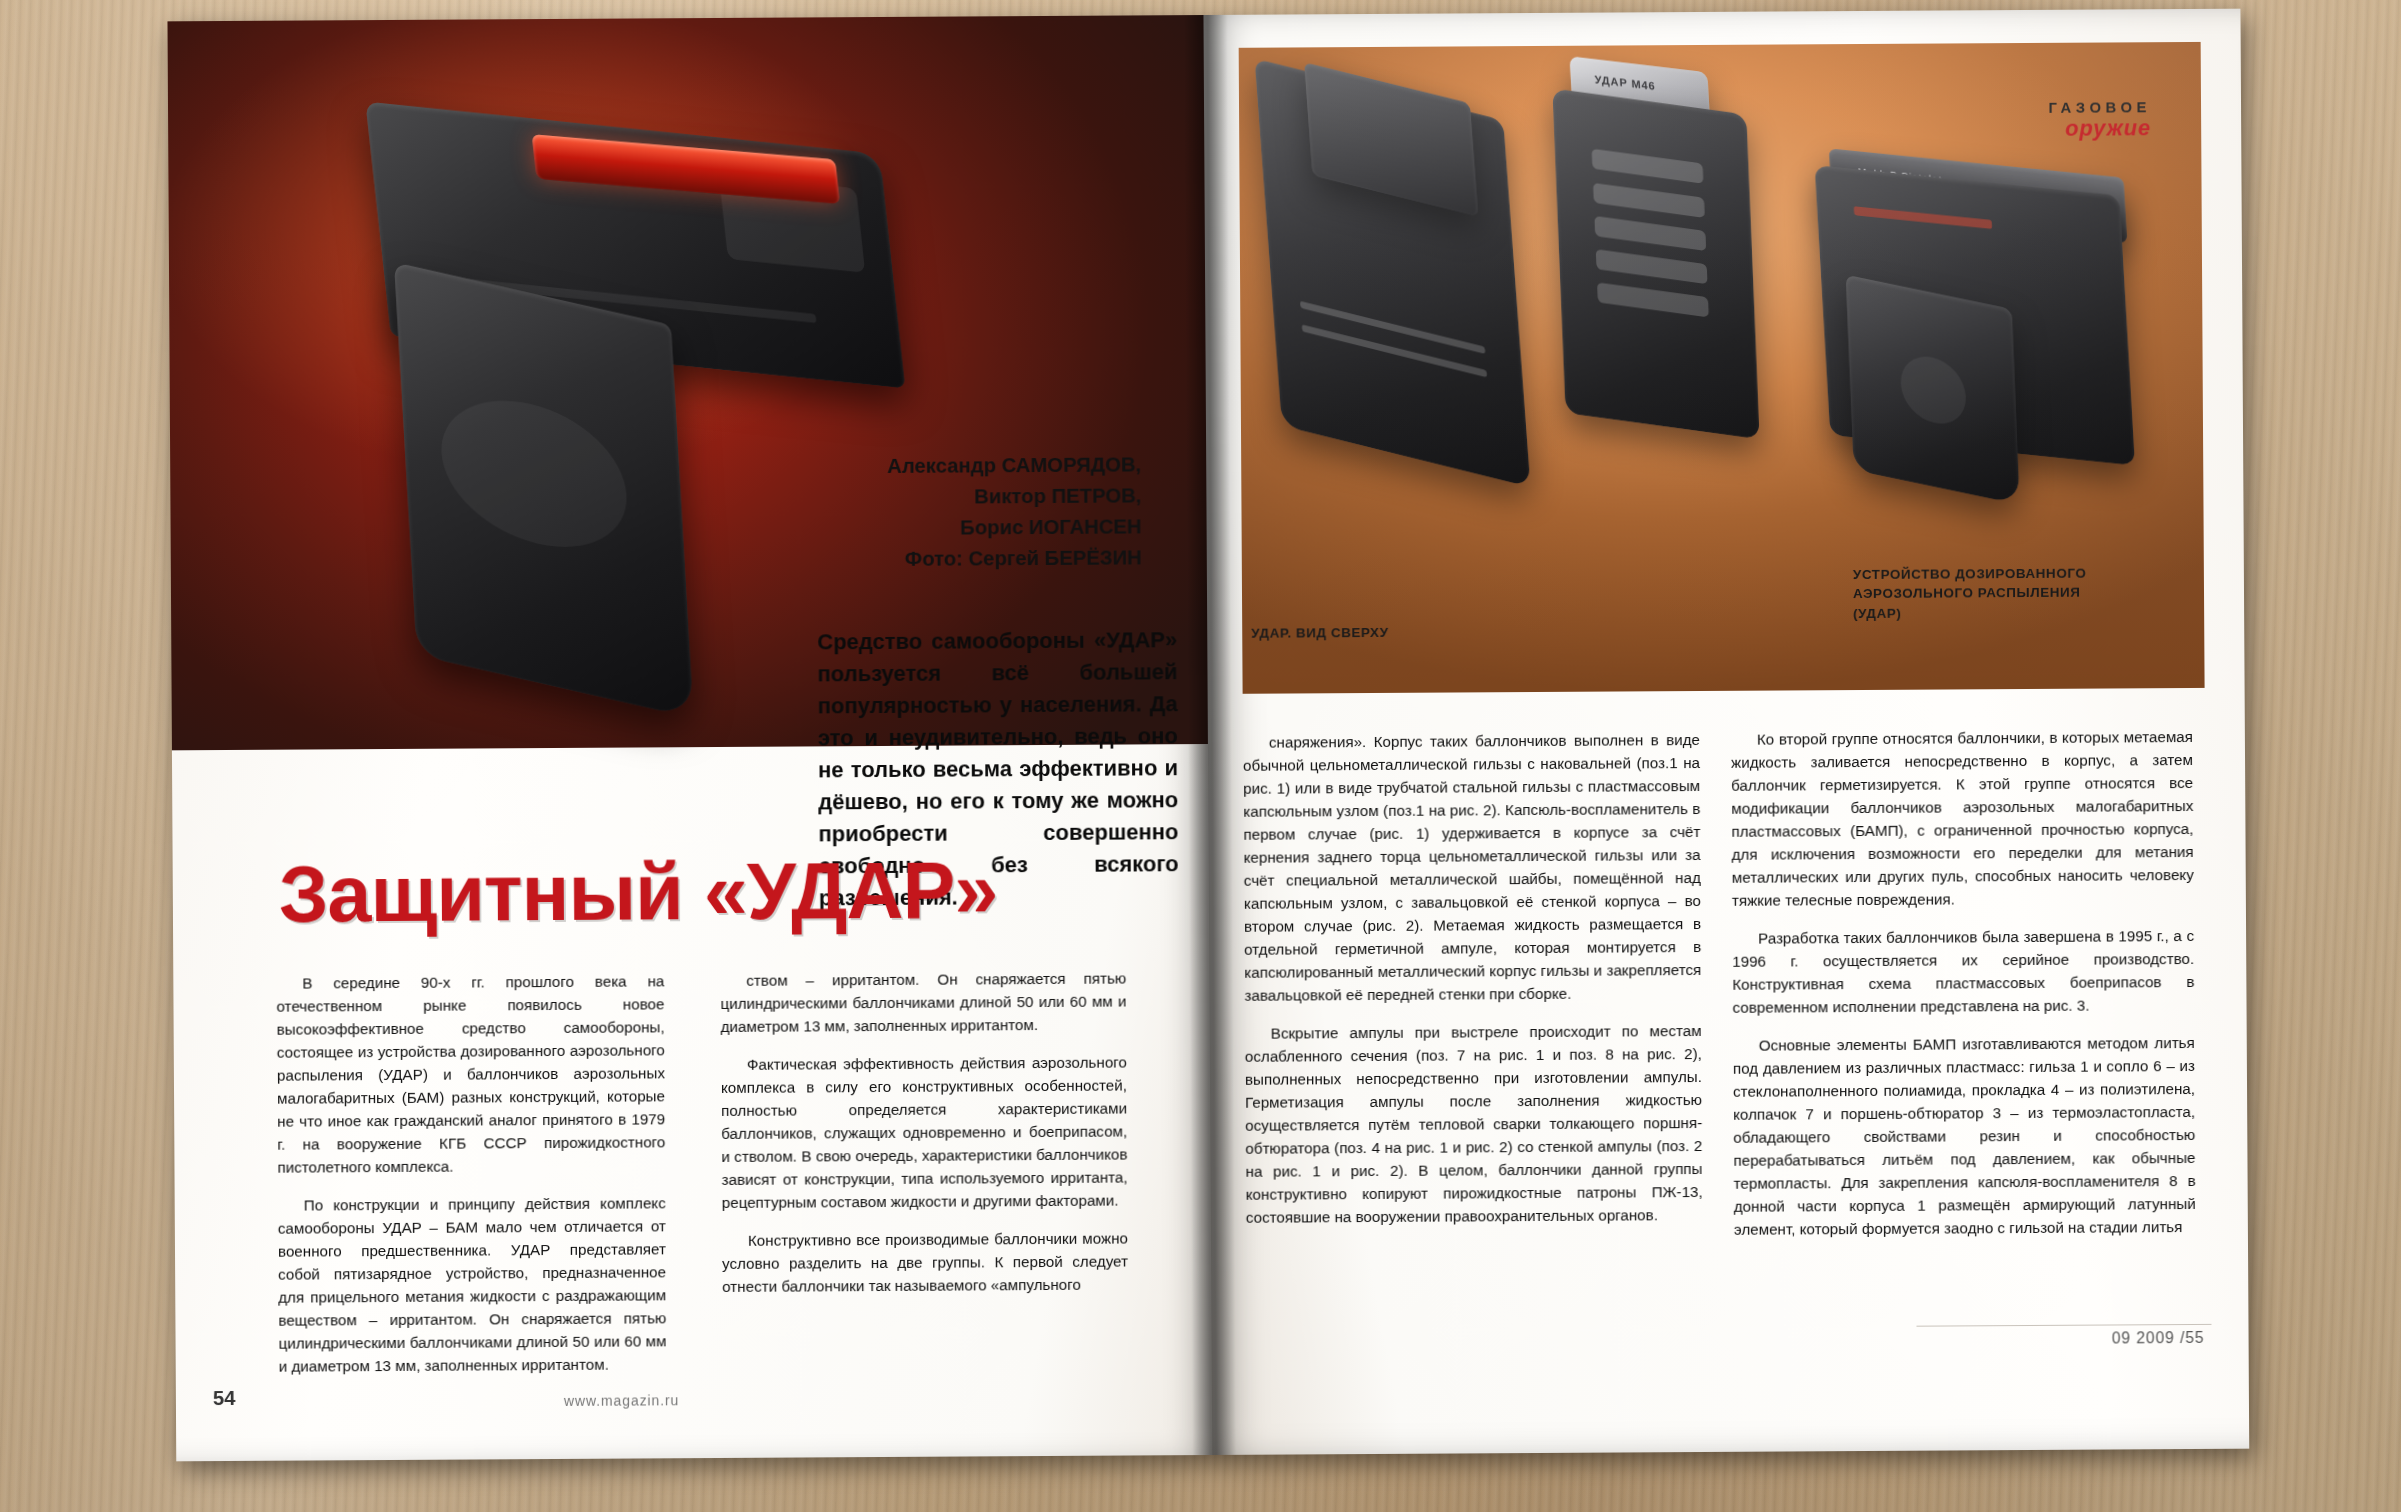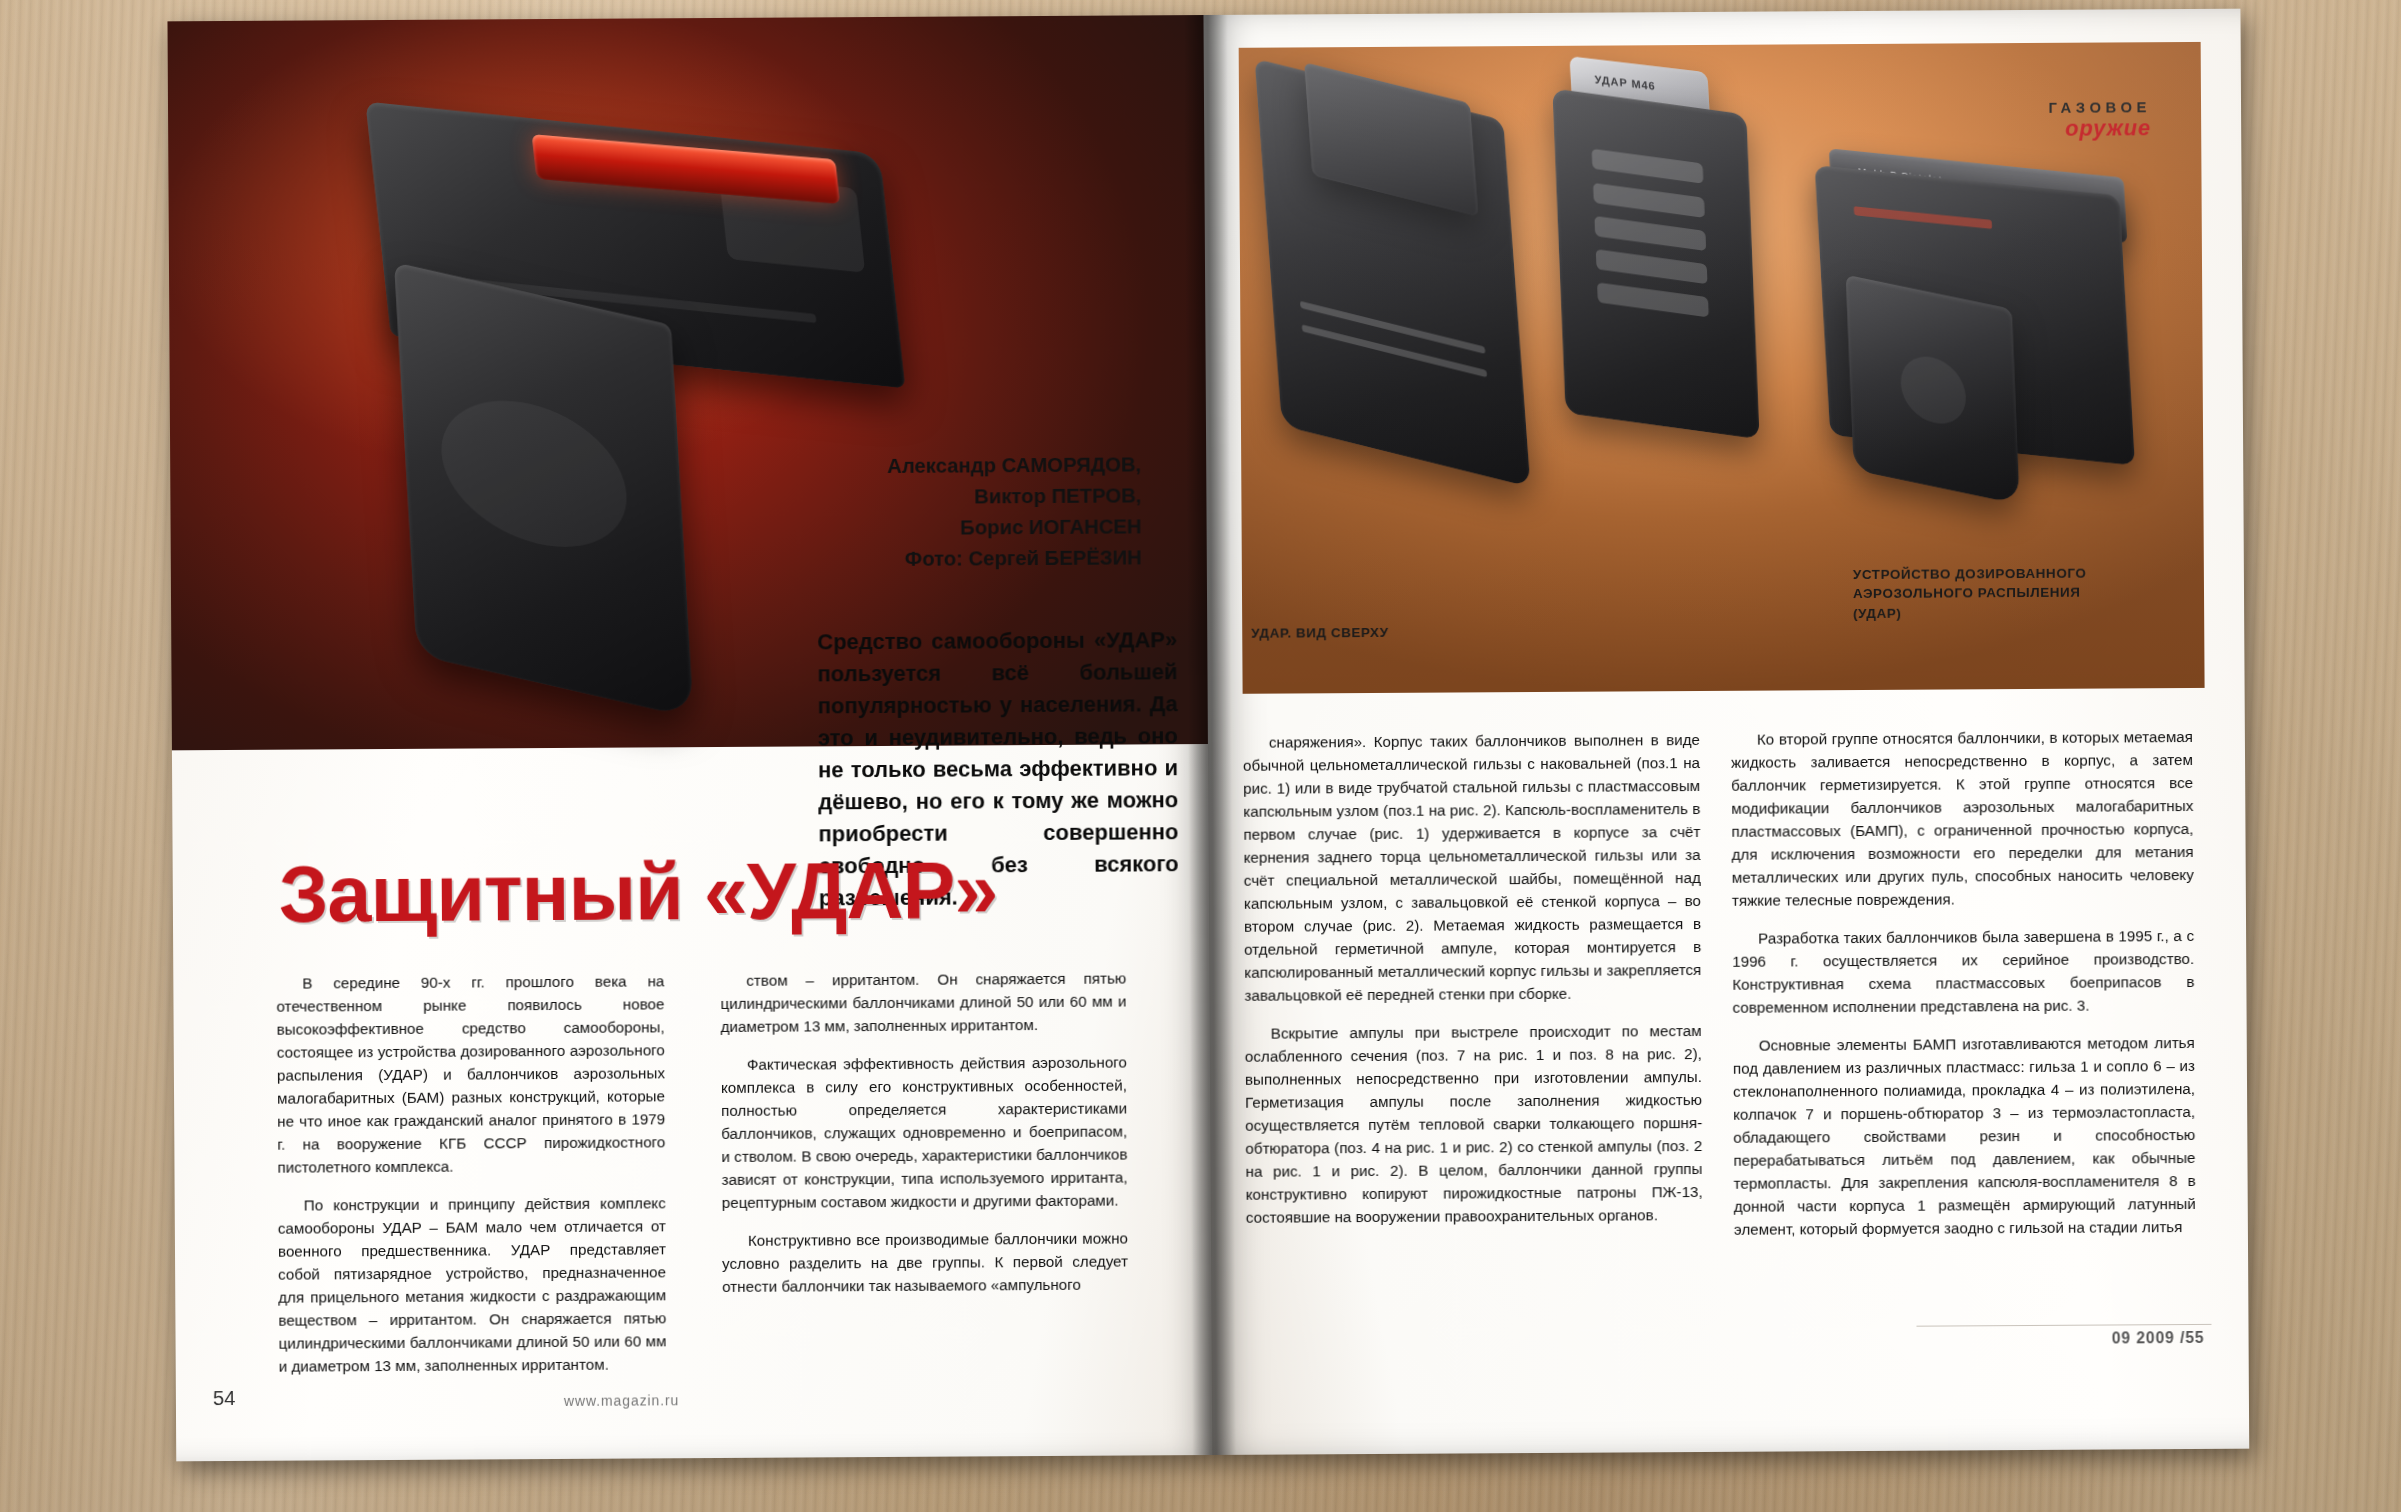--- a/index.html
+++ b/index.html
@@ -153,7 +153,7 @@
   #rcol1{left:35px;top:716px;width:457px;}
   #rcol2{left:523px;top:716px;width:462px;}
   #folio-right{
-    position:absolute;right:44px;top:1320px;color:#555;font-size:15.7px;font-weight:bold;letter-spacing:0.9px;
+    position:absolute;right:44px;top:1320px;color:#555;font-size:15.7px;font-weight:normal;letter-spacing:0.9px;
   }
   #rule-right{
     position:absolute;right:37px;top:1315px;width:295px;height:0.9px;background:#c9c3bb;

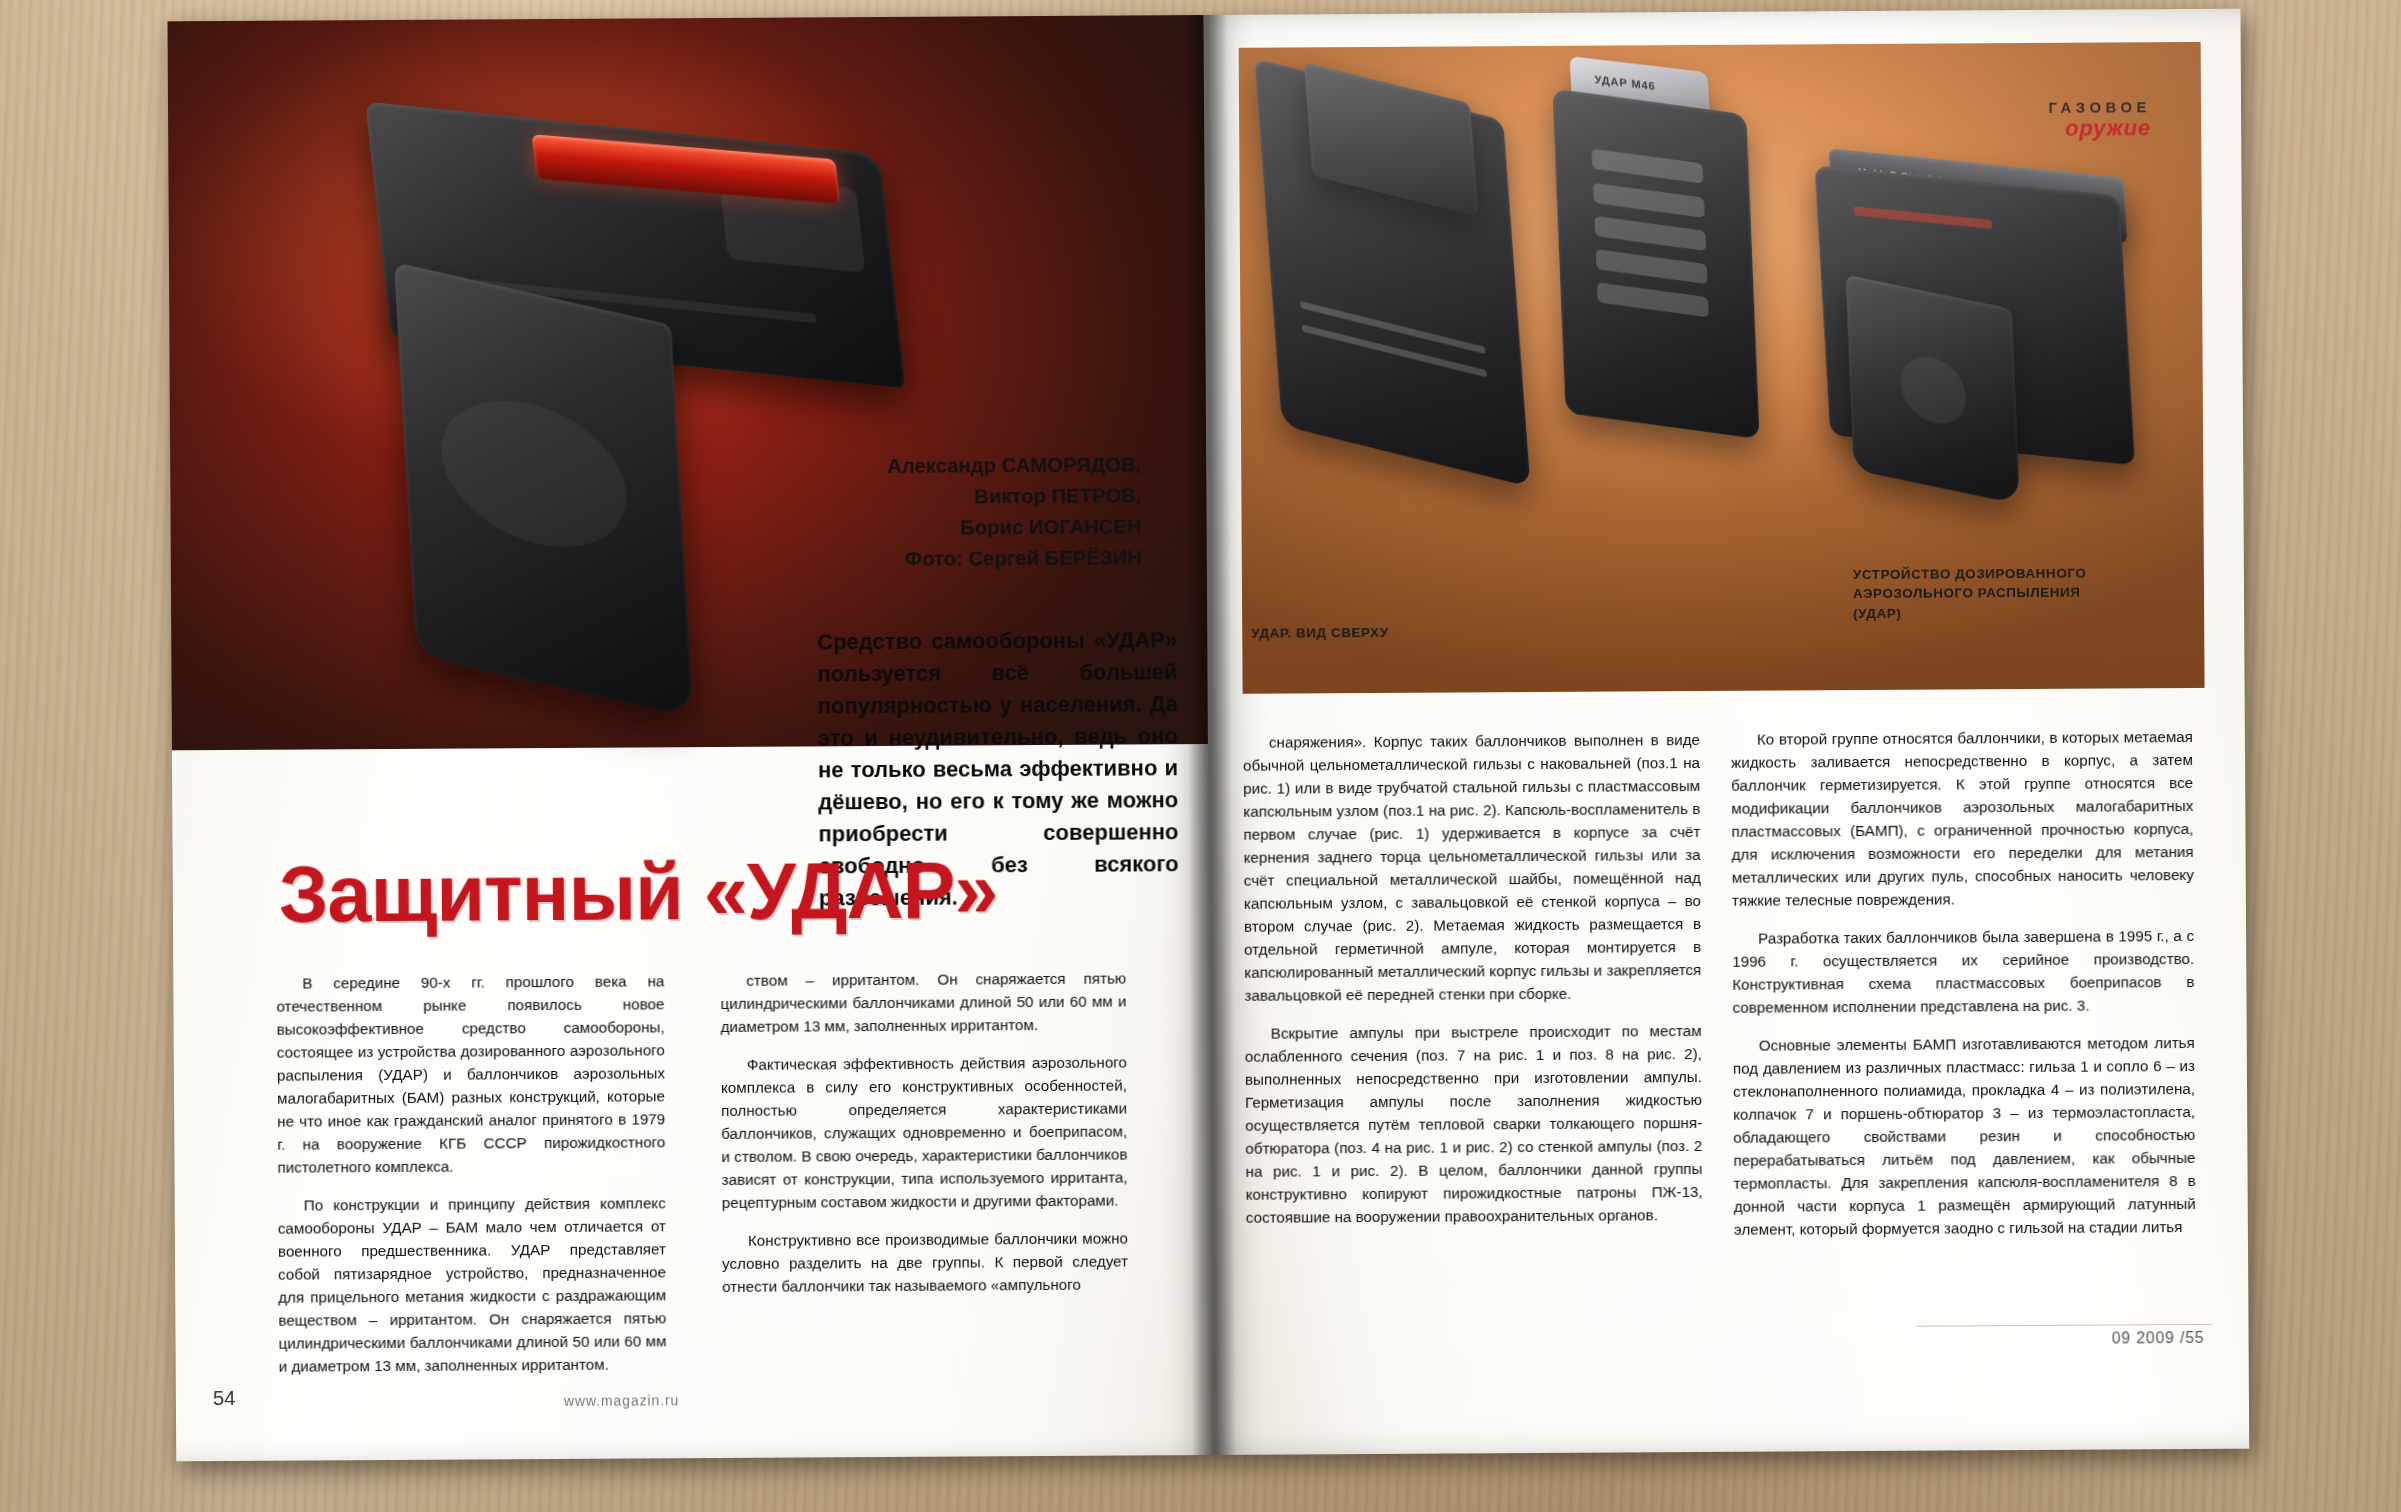--- a/index.html
+++ b/index.html
@@ -112,7 +112,7 @@
   #lcol1{left:103px;top:951px;width:388px;}
   #lcol2{left:547px;top:951px;width:406px;}
   #folio-left{
-    position:absolute;left:37px;top:1366px;color:#333;font-size:20.3px;font-weight:normal;
+    position:absolute;left:37px;top:1366px;color:#333;font-size:20.3px;font-weight:bold;
   }
   #site-left{
     position:absolute;left:388px;top:1374px;color:#777;font-size:14px;letter-spacing:0.9px;

